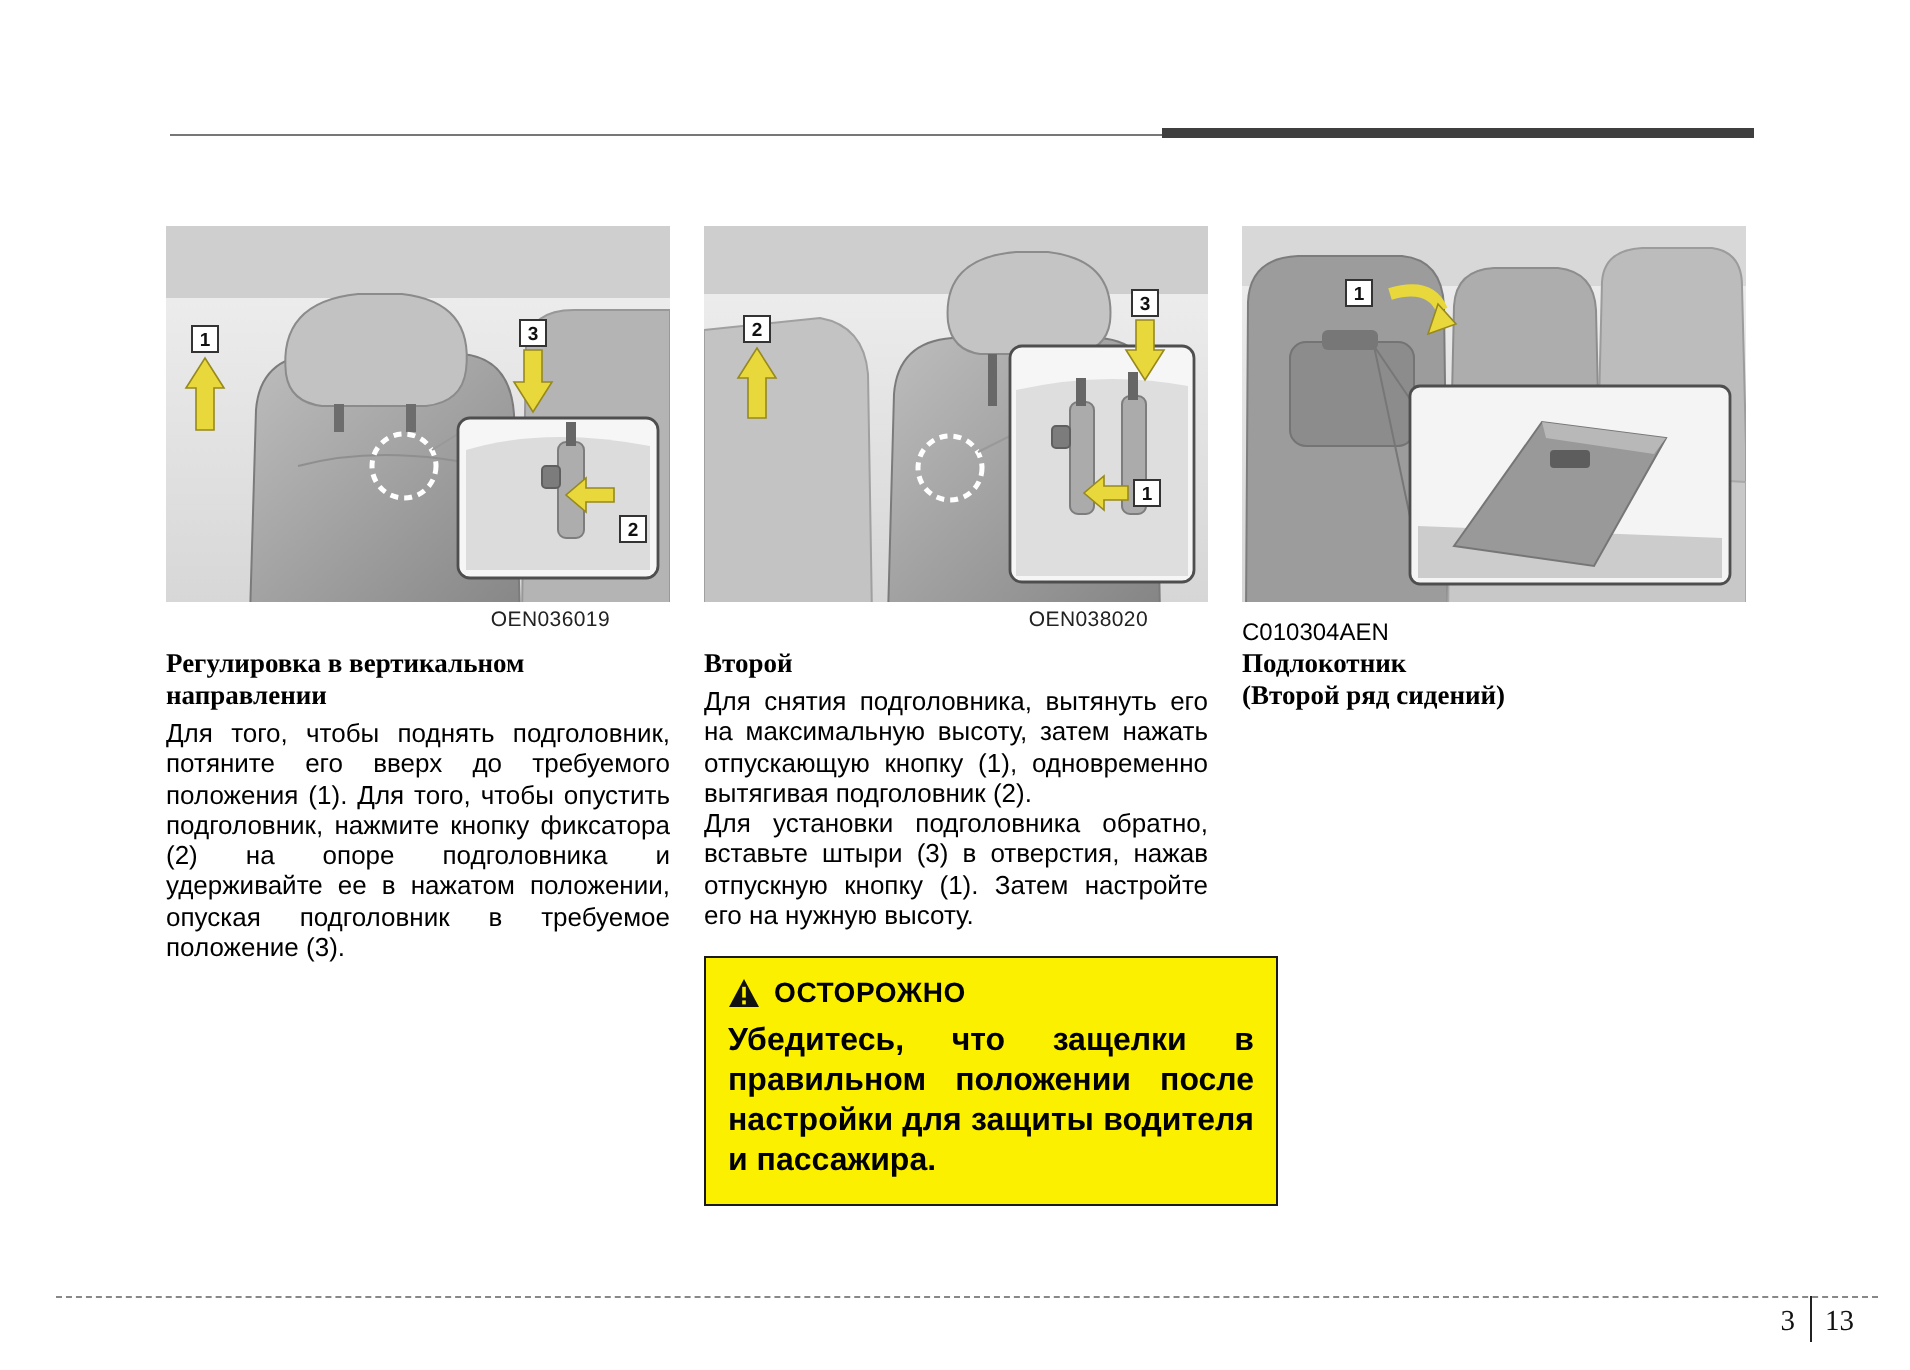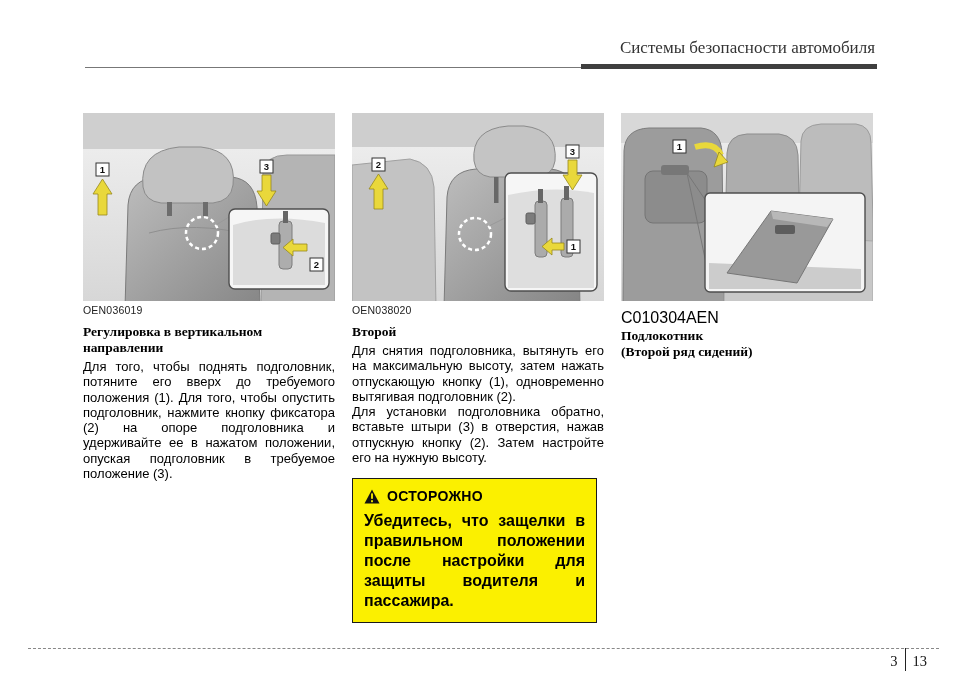--- a/index.html
+++ b/index.html
@@ -70,7 +70,6 @@
 
 <div class="page">
 
-  <h1 class="chapter-title">Системы безопасности автомобиля</h1>
   <div class="header-rule">
     <span class="thin"></span>
     <span class="accent"></span>

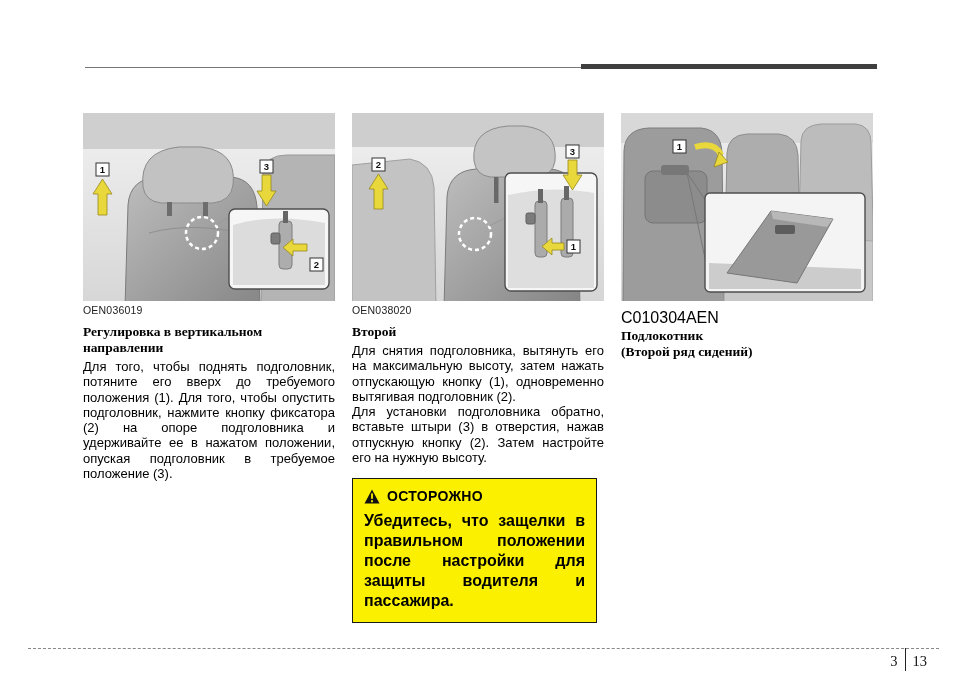--- a/index.html
+++ b/index.html
@@ -26,7 +26,7 @@
   figure { margin: 0; }
   .photo { display: block; width: 252px; height: 188px; }
   figcaption {
-    text-align: left; padding-right: 30px; font-size: 10.5px; color: #222;
+    text-align: right; padding-right: 30px; font-size: 10.5px; color: #222;
     margin-top: 3px; letter-spacing: 0.2px;
   }
   .col-heading {

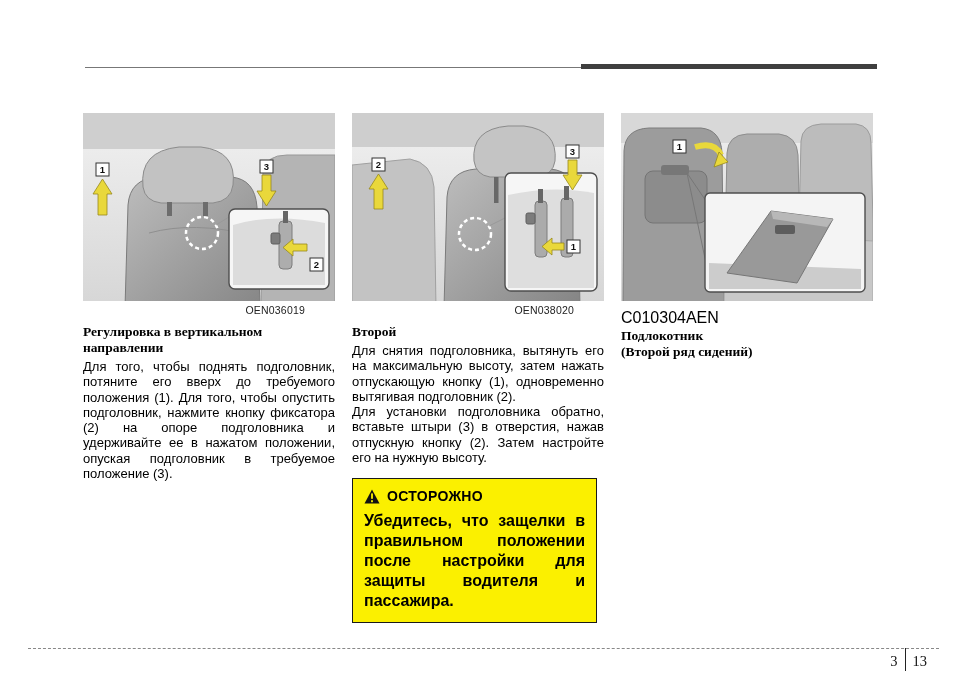--- a/index.html
+++ b/index.html
@@ -34,7 +34,7 @@
     line-height: 16px; margin: 8px 0 3px 0;
   }
   .col-heading.italic { font-family: "Liberation Serif", serif; }
-  .section-code { font-size: 16px; margin-top: 8px; }
+  .section-code { font-size: 12px; margin-top: 8px; }
   p.body {
     font-size: 13px; line-height: 15.3px; text-align: justify; margin: 0;
   }

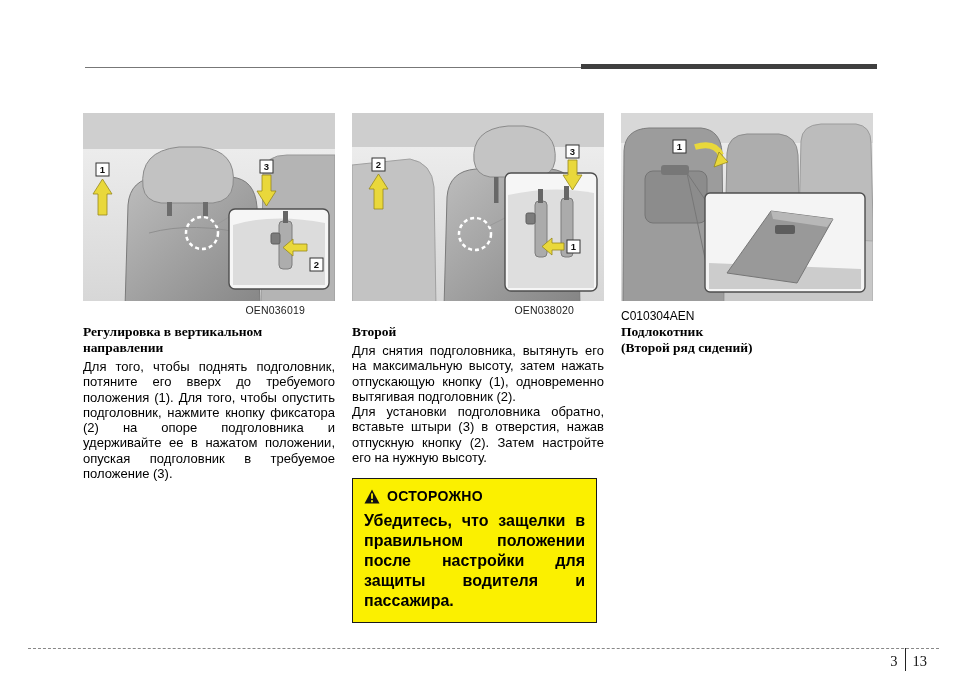--- a/index.html
+++ b/index.html
@@ -180,7 +180,7 @@
       </figure>
       <h2 class="col-heading">Второй</h2>
       <p class="body">Для снятия подголовника, вытянуть его на максимальную высоту, затем нажать отпускающую кнопку (1), одновременно вытягивая подголовник (2).</p>
-      <p class="body">Для установки подголовника обратно, вставьте штыри (3) в отверстия, нажав отпускную кнопку (2). Затем настройте его на нужную высоту.</p>
+      <p class="body">Для установки подголовника обратно, вставьте штыри (3) в отверстия, нажав отпускную кнопку (1). Затем настройте его на нужную высоту.</p>
 
       <div class="warning-box">
         <div class="warning-head">

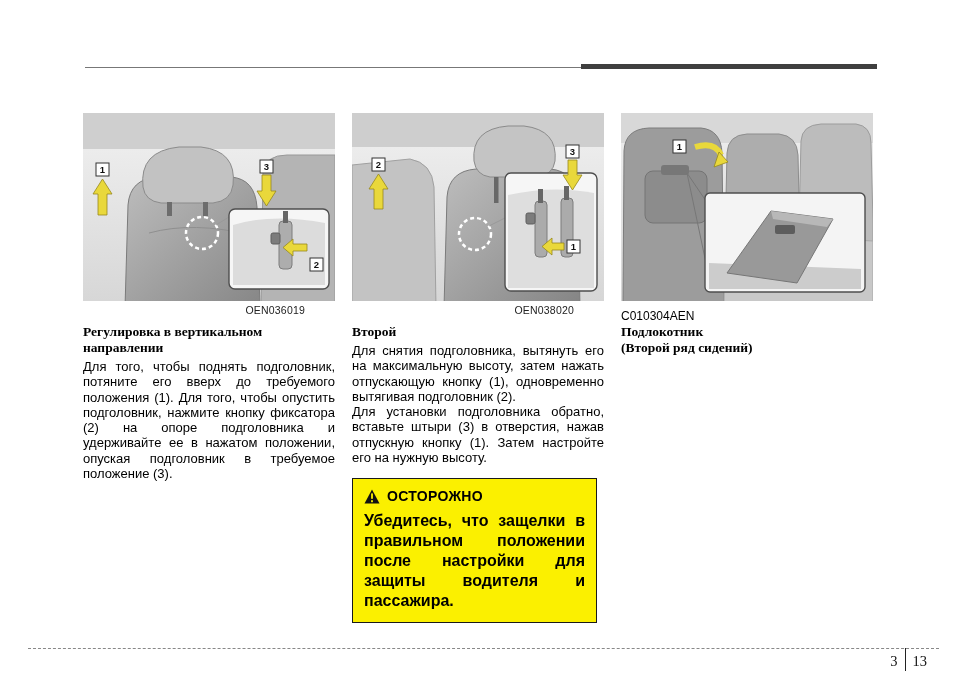--- a/index.html
+++ b/index.html
@@ -41,7 +41,7 @@
 
   
   .warning-box {
-    margin-top: 13px; width: 245px; background: #fbf000;
+    margin-top: 13px; width: 287px; background: #fbf000;
     border: 1px solid #1a1a1a; padding: 9px 11px 11px 11px; box-sizing: border-box;
   }
   .warning-head { display: flex; align-items: center; gap: 7px; margin-bottom: 7px; }

